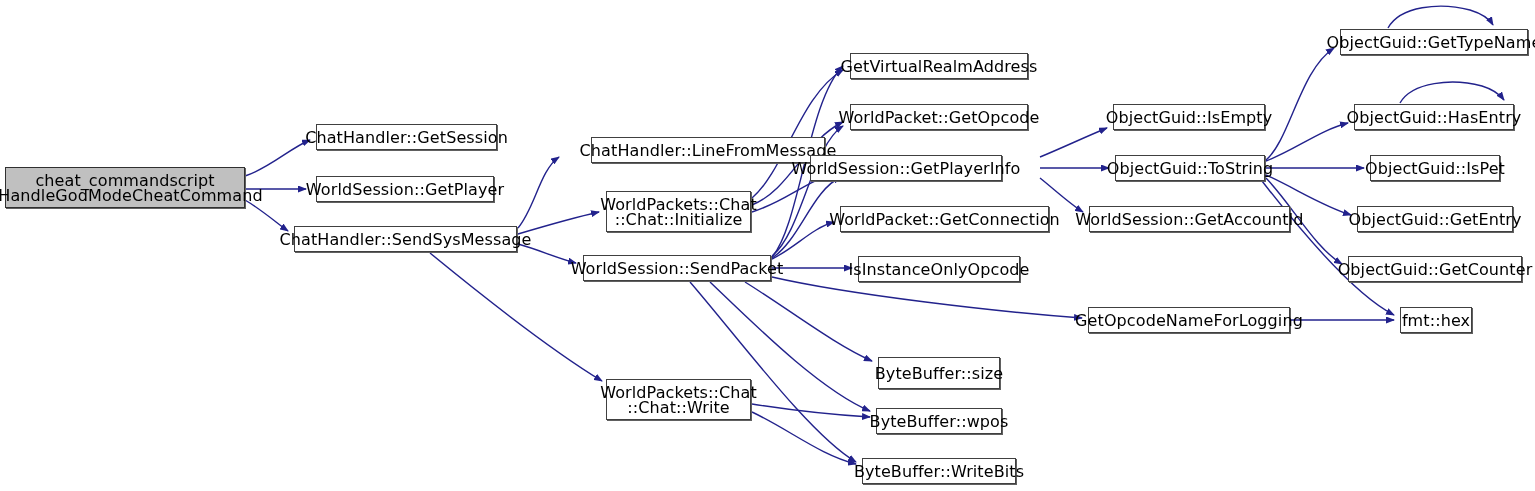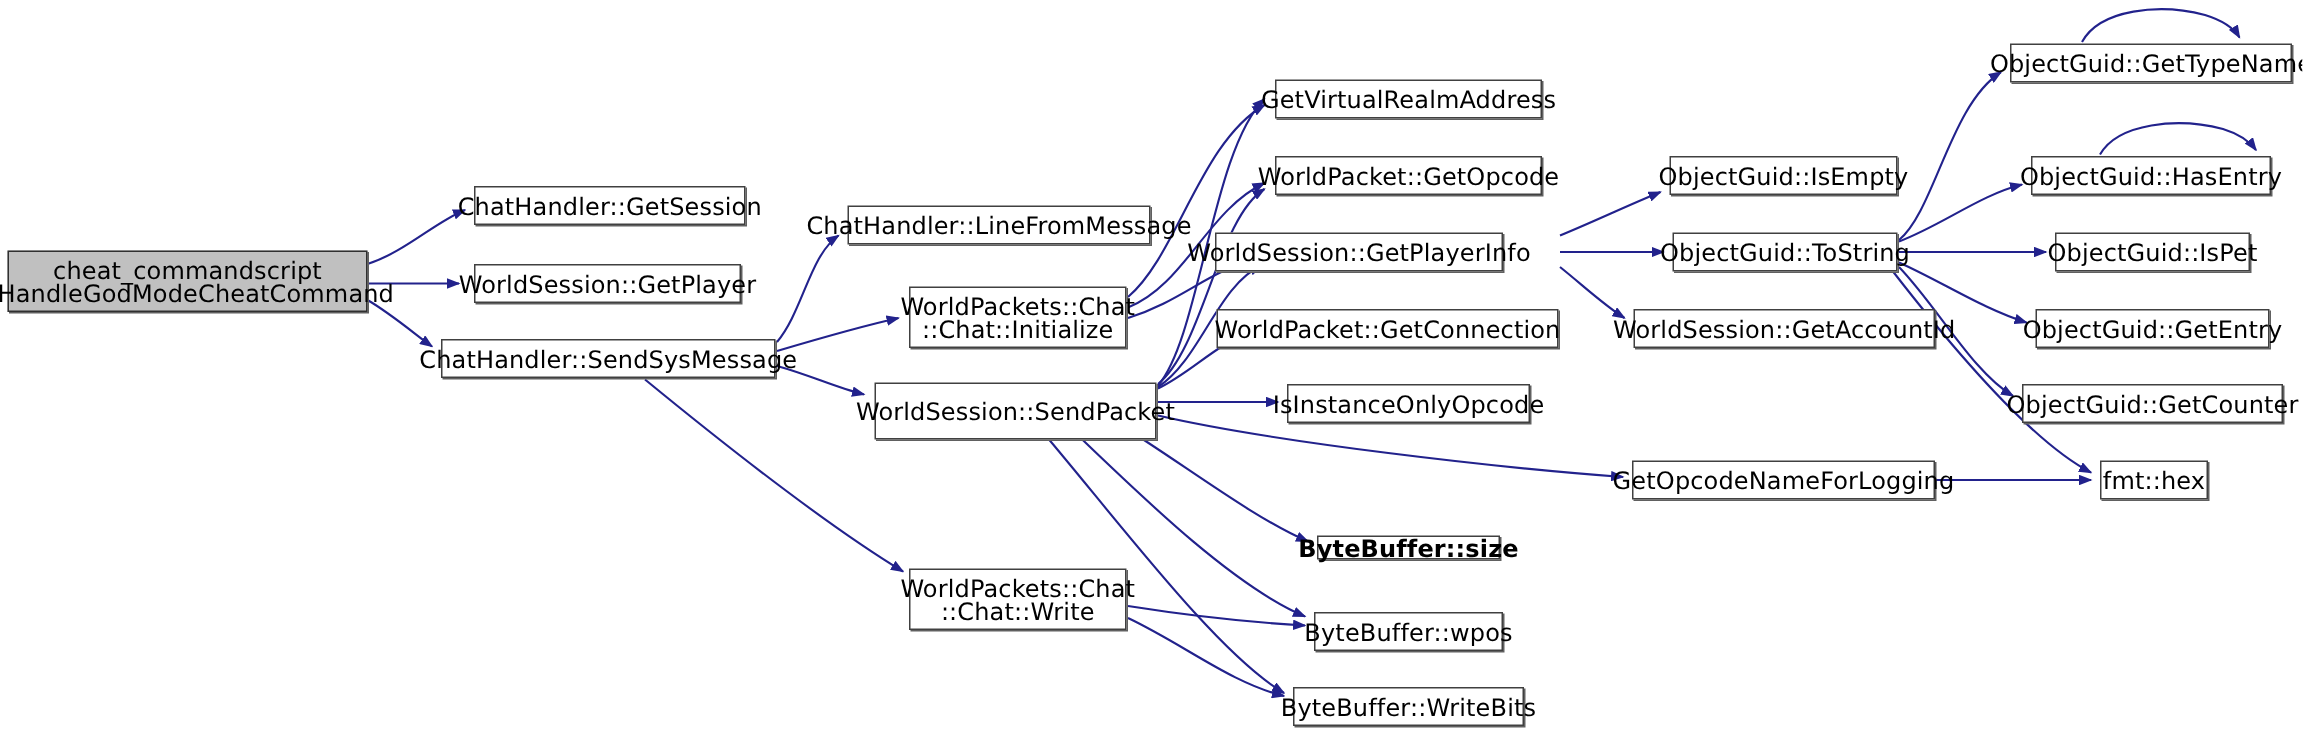--- a/index.html
+++ b/index.html
@@ -99,7 +99,7 @@
       <div class="node" style="left: 316px; top: 124px; width: 181px; height: 26px;"><span>ChatHandler::GetSession</span></div>
       <div class="node" style="left: 316px; top: 176px; width: 178px; height: 26px;"><span>WorldSession::GetPlayer</span></div>
       <div class="node" style="left: 294px; top: 226px; width: 223px; height: 26px;"><span>ChatHandler::SendSysMessage</span></div>
-      <div class="node" style="left: 565px; top: 137px; width: 202px; height: 26px;"><span>ChatHandler::LineFromMessage</span></div>
+      <div class="node" style="left: 591px; top: 137px; width: 234px; height: 26px;"><span>ChatHandler::LineFromMessage</span></div>
       <div class="node" style="left: 606px; top: 191px; width: 145px; height: 41px;"><span>WorldPackets::Chat
 ::Chat::Initialize</span></div>
       <div class="node" style="left: 583px; top: 255px; width: 188px; height: 38px;"><span>WorldSession::SendPacket</span></div>

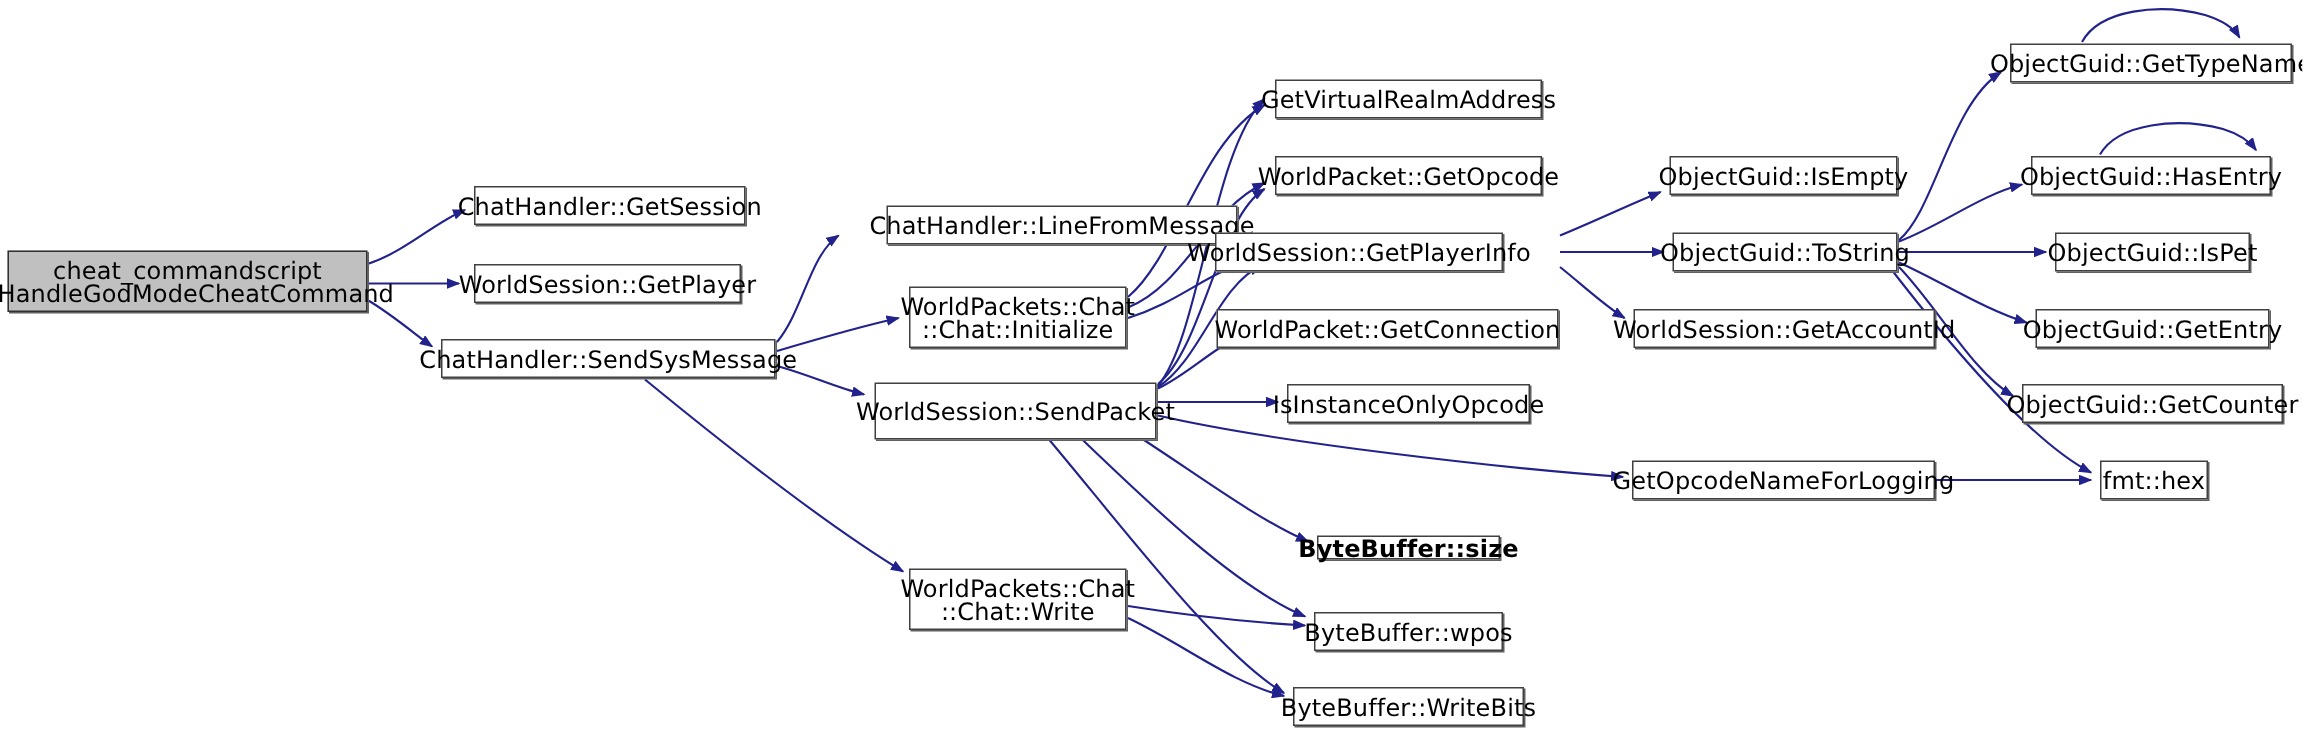--- a/index.html
+++ b/index.html
@@ -108,7 +108,7 @@
       <div class="node" style="left: 850px; top: 53px; width: 178px; height: 26px;"><span>GetVirtualRealmAddress</span></div>
       <div class="node" style="left: 850px; top: 104px; width: 178px; height: 26px; text-align: right;"><span>WorldPacket::GetOpcode</span></div>
       <div class="node" style="left: 810px; top: 155px; width: 192px; height: 26px;"><span>WorldSession::GetPlayerInfo</span></div>
-      <div class="node" style="left: 811px; top: 206px; width: 228px; height: 26px;"><span>WorldPacket::GetConnection</span></div>
+      <div class="node" style="left: 840px; top: 206px; width: 209px; height: 26px;"><span>WorldPacket::GetConnection</span></div>
       <div class="node" style="left: 858px; top: 256px; width: 162px; height: 26px; text-align: center;"><span>IsInstanceOnlyOpcode</span></div>
       <div class="node" style="left: 878px; top: 357px; width: 122px; height: 16px; font-weight: bold;"><span>ByteBuffer::size</span></div>
       <div class="node" style="left: 876px; top: 408px; width: 126px; height: 26px;"><span>ByteBuffer::wpos</span></div>

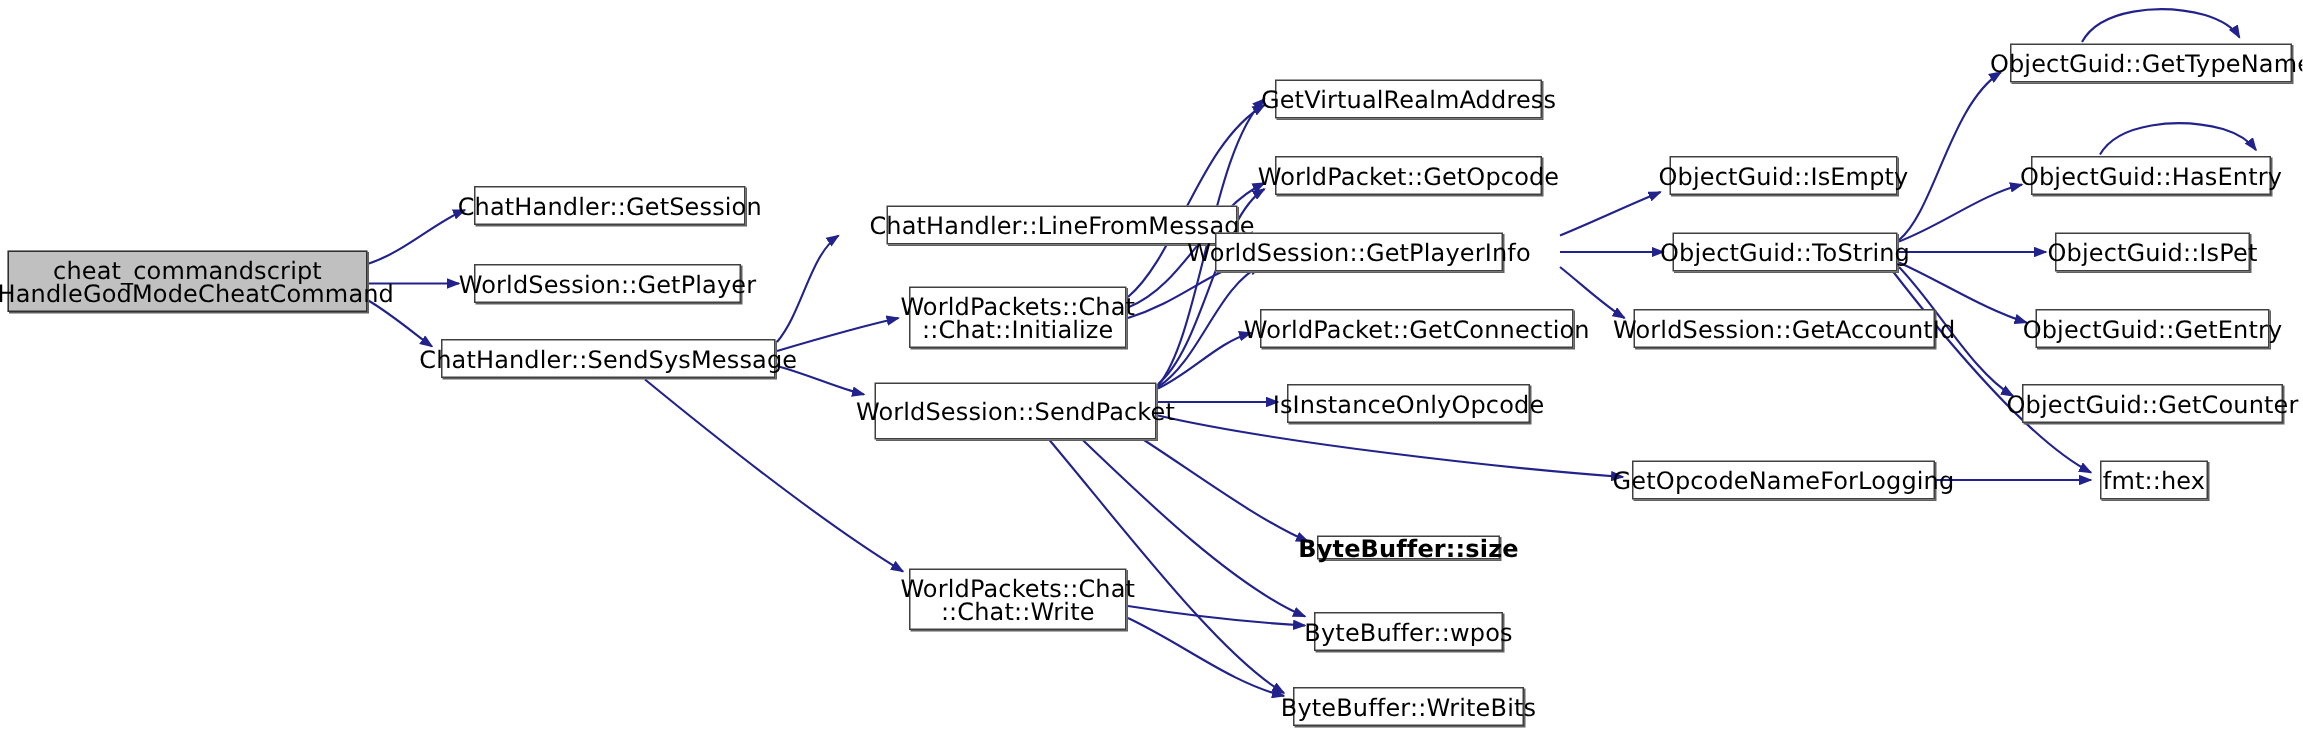--- a/index.html
+++ b/index.html
@@ -102,7 +102,7 @@
       <div class="node" style="left: 591px; top: 137px; width: 234px; height: 26px;"><span>ChatHandler::LineFromMessage</span></div>
       <div class="node" style="left: 606px; top: 191px; width: 145px; height: 41px;"><span>WorldPackets::Chat
 ::Chat::Initialize</span></div>
-      <div class="node" style="left: 583px; top: 255px; width: 188px; height: 38px;"><span>WorldSession::SendPacket</span></div>
+      <div class="node" style="left: 583px; top: 255px; width: 188px; height: 26px;"><span>WorldSession::SendPacket</span></div>
       <div class="node" style="left: 606px; top: 379px; width: 145px; height: 41px;"><span>WorldPackets::Chat
 ::Chat::Write</span></div>
       <div class="node" style="left: 850px; top: 53px; width: 178px; height: 26px;"><span>GetVirtualRealmAddress</span></div>

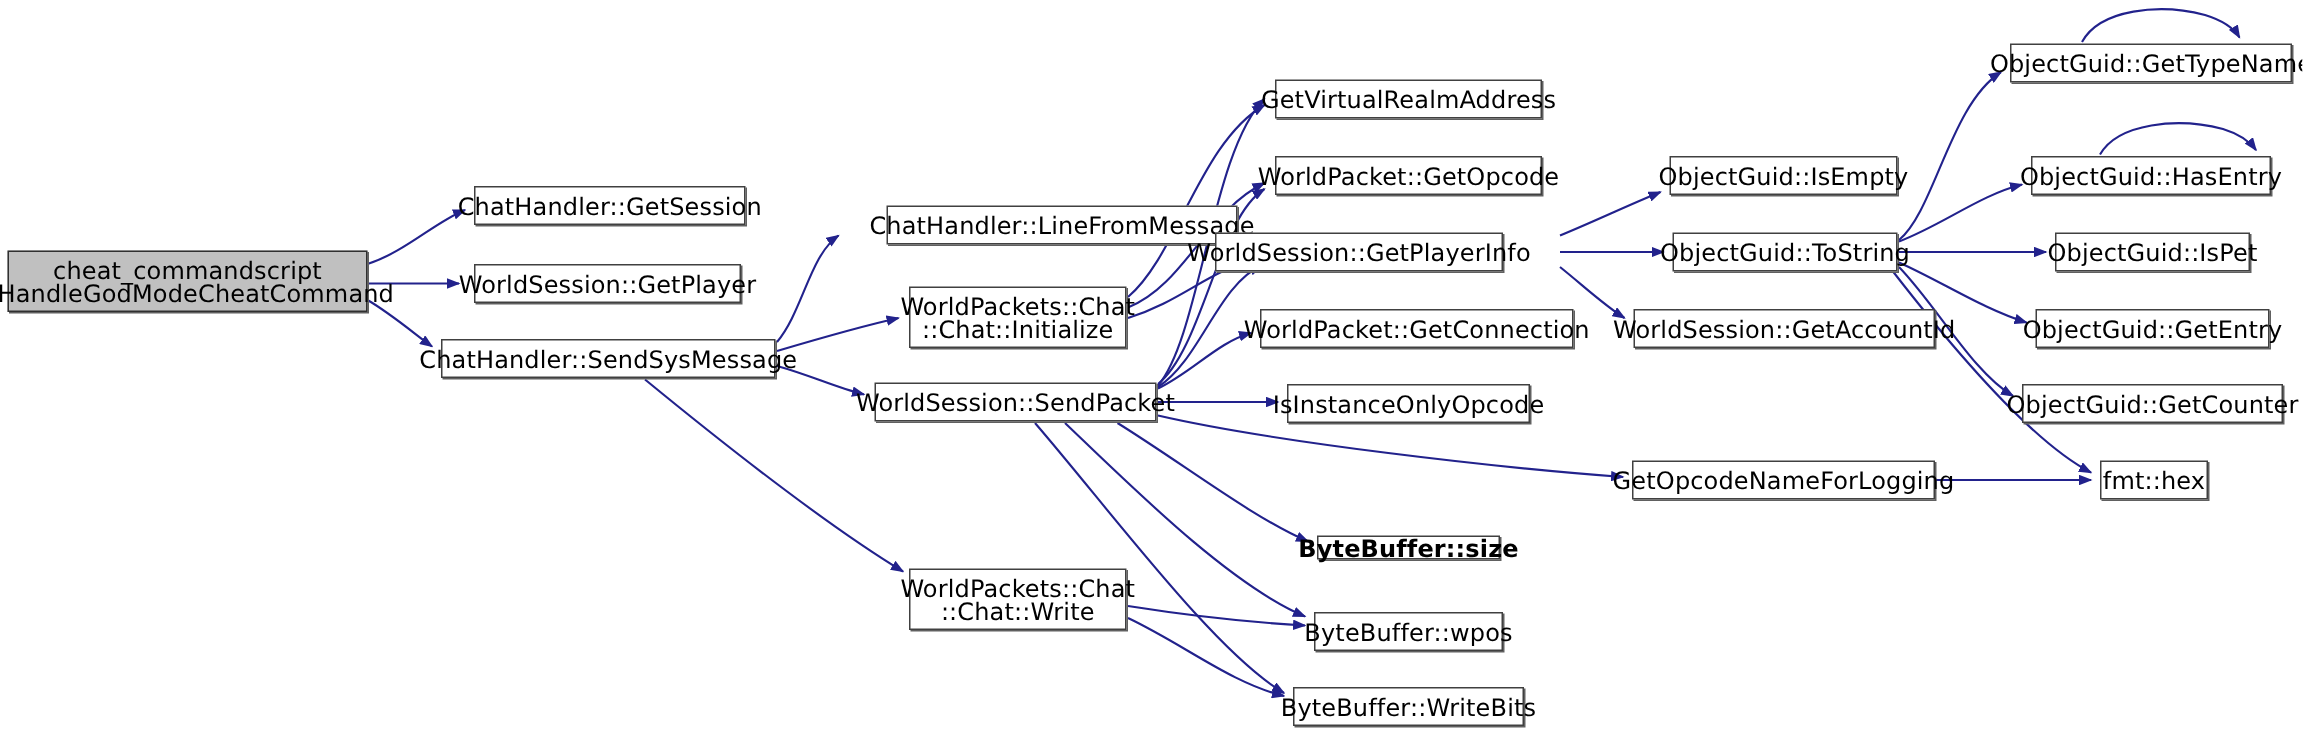--- a/index.html
+++ b/index.html
@@ -110,7 +110,7 @@
       <div class="node" style="left: 810px; top: 155px; width: 192px; height: 26px;"><span>WorldSession::GetPlayerInfo</span></div>
       <div class="node" style="left: 840px; top: 206px; width: 209px; height: 26px;"><span>WorldPacket::GetConnection</span></div>
       <div class="node" style="left: 858px; top: 256px; width: 162px; height: 26px; text-align: center;"><span>IsInstanceOnlyOpcode</span></div>
-      <div class="node" style="left: 878px; top: 357px; width: 122px; height: 16px; font-weight: bold;"><span>ByteBuffer::size</span></div>
+      <div class="node" style="left: 878px; top: 357px; width: 122px; height: 32px;"><span>ByteBuffer::size</span></div>
       <div class="node" style="left: 876px; top: 408px; width: 126px; height: 26px;"><span>ByteBuffer::wpos</span></div>
       <div class="node" style="left: 862px; top: 458px; width: 154px; height: 26px;"><span>ByteBuffer::WriteBits</span></div>
       <div class="node" style="left: 1113px; top: 104px; width: 152px; height: 26px;"><span>ObjectGuid::IsEmpty</span></div>

